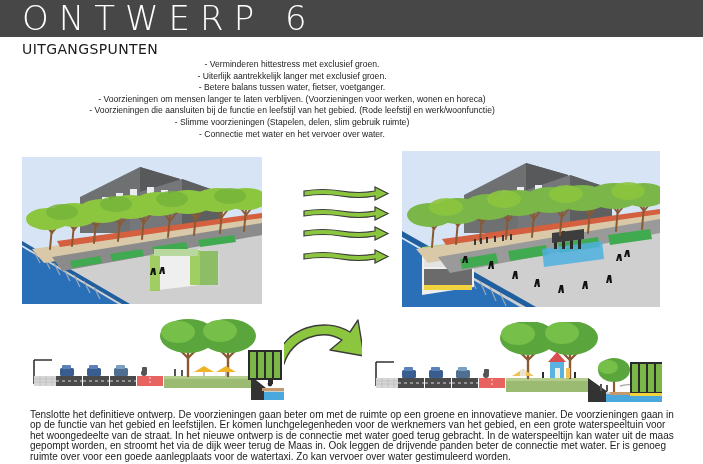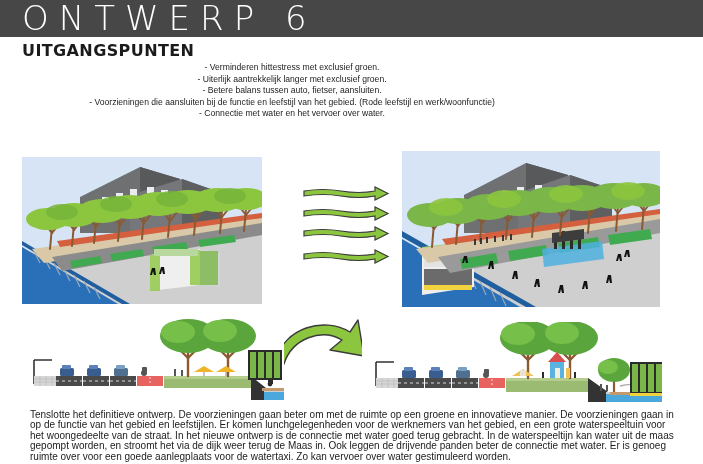--- a/index.html
+++ b/index.html
@@ -13,7 +13,7 @@
 
   
   .bullets{position:absolute;left:22px;top:41px;width:540px;color:#1b1b1b;}
-  .bullets h2{margin:0 0 2px 0;font-size:16px;font-weight:bold;letter-spacing:.4px;
+  .bullets h2{margin:0 0 2px 0;font-size:14px;font-weight:normal;letter-spacing:.4px;
     font-family:"DejaVu Sans",sans-serif;}
   .bullets ul{list-style:none;margin:0;padding:0;text-align:center;}
   .bullets li{font-size:8.6px;line-height:11.6px;white-space:nowrap;}

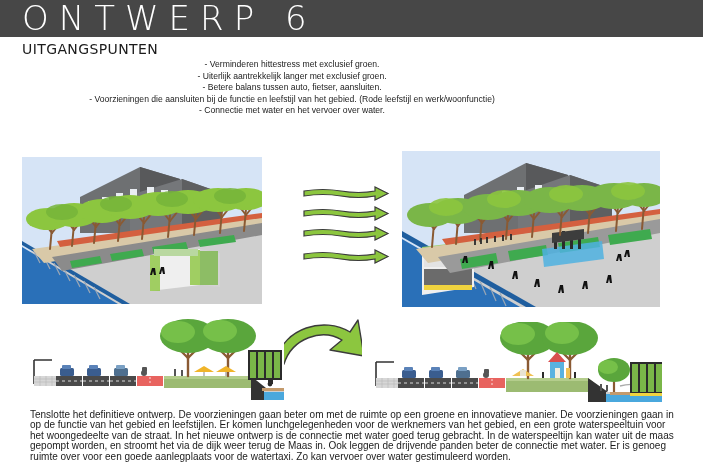--- a/index.html
+++ b/index.html
@@ -52,7 +52,7 @@
     <ul>
       <li>- Verminderen hittestress met exclusief groen.</li>
       <li>- Uiterlijk aantrekkelijk langer met exclusief groen.</li>
-      <li>- Betere balans tussen auto, fietser, aansluiten.</li>
+      <li>- Betere balans tussen water, fietser, voetganger.</li>
       <li>- Voorzieningen die aansluiten bij de functie en leefstijl van het gebied. (Rode leefstijl en werk/woonfunctie)</li>
       <li>- Connectie met water en het vervoer over water.</li>
     </ul>

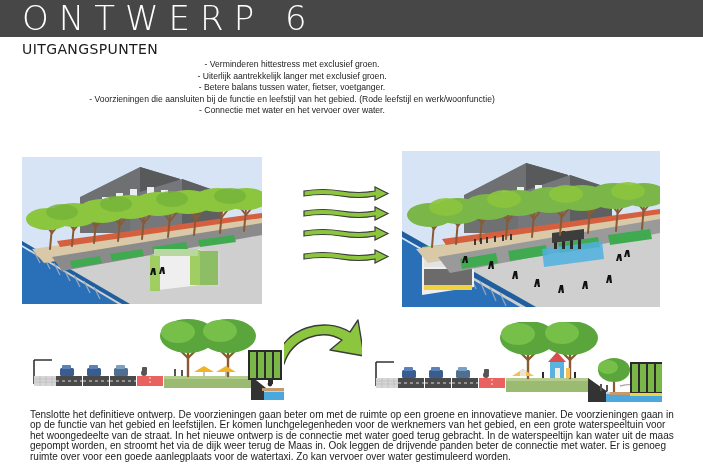--- a/index.html
+++ b/index.html
@@ -53,6 +53,7 @@
       <li>- Verminderen hittestress met exclusief groen.</li>
       <li>- Uiterlijk aantrekkelijk langer met exclusief groen.</li>
       <li>- Betere balans tussen water, fietser, voetganger.</li>
+      <li>- Voorzieningen om mensen langer te laten verblijven. (Voorzieningen voor werken, wonen en horeca)</li>
       <li>- Voorzieningen die aansluiten bij de functie en leefstijl van het gebied. (Rode leefstijl en werk/woonfunctie)</li>
       <li>- Connectie met water en het vervoer over water.</li>
     </ul>

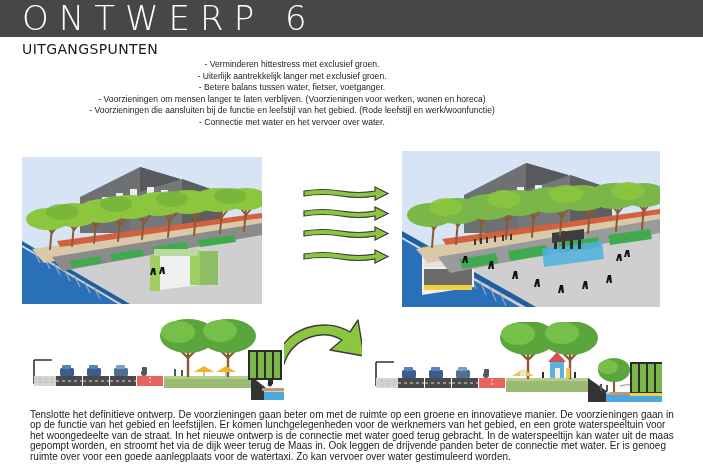--- a/index.html
+++ b/index.html
@@ -55,6 +55,7 @@
       <li>- Betere balans tussen water, fietser, voetganger.</li>
       <li>- Voorzieningen om mensen langer te laten verblijven. (Voorzieningen voor werken, wonen en horeca)</li>
       <li>- Voorzieningen die aansluiten bij de functie en leefstijl van het gebied. (Rode leefstijl en werk/woonfunctie)</li>
+      <li>- Slimme voorzieningen (Stapelen, delen, slim gebruik ruimte)</li>
       <li>- Connectie met water en het vervoer over water.</li>
     </ul>
   </div>

